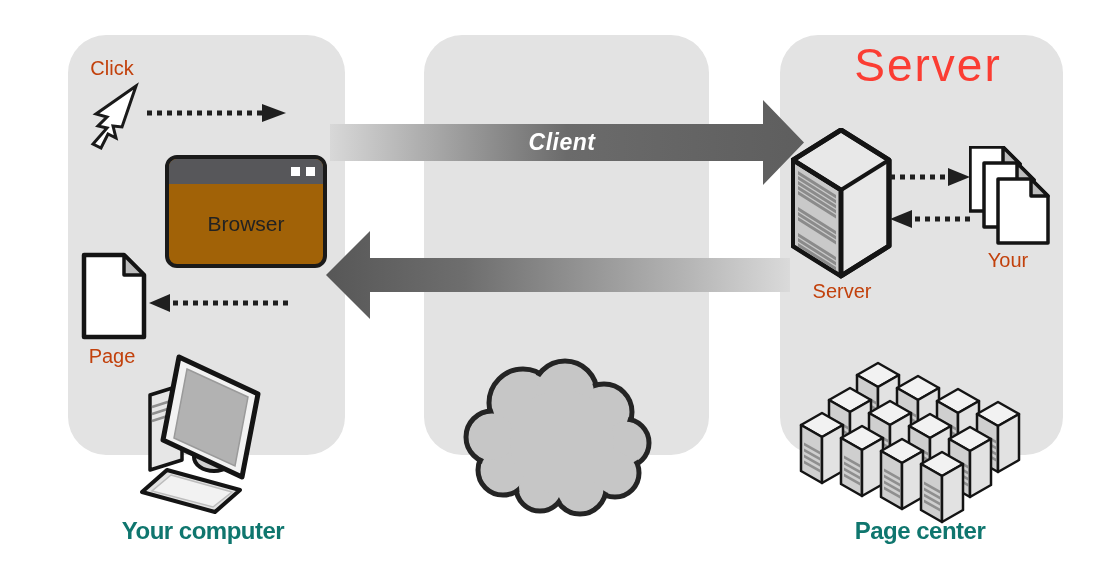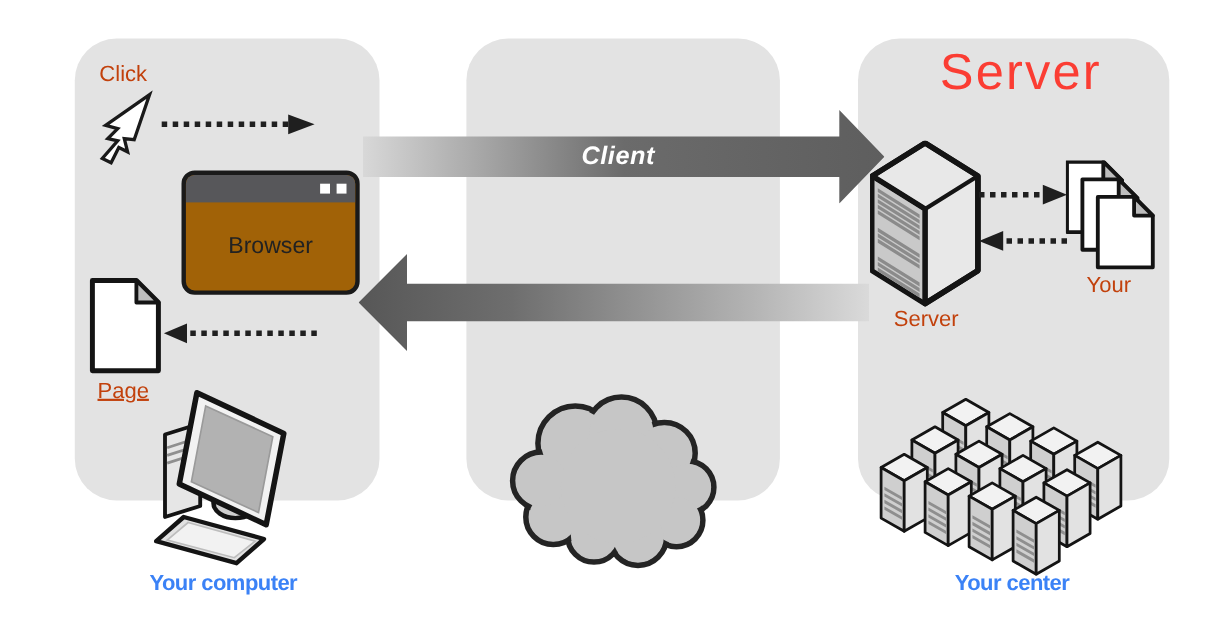--- a/index.html
+++ b/index.html
@@ -95,7 +95,7 @@
     <path d="M4,4 H44 L64,24 V86 H4 Z" fill="#ffffff" stroke="#141414" stroke-width="4.5" stroke-linejoin="round"></path>
     <path d="M44,4 L64,24 H44 Z" fill="#bdbdbd" stroke="#141414" stroke-width="3.5" stroke-linejoin="round"></path>
   </svg>
-  <div class="lbl" style="left:112px;top:356px;text-decoration:underline;">Page</div>
+  <div class="lbl" style="left:112px;top:356px;">Page</div>
 
   <svg class="abs" style="left:130px;top:345px;" width="150" height="175" viewBox="0 0 150 175">
 

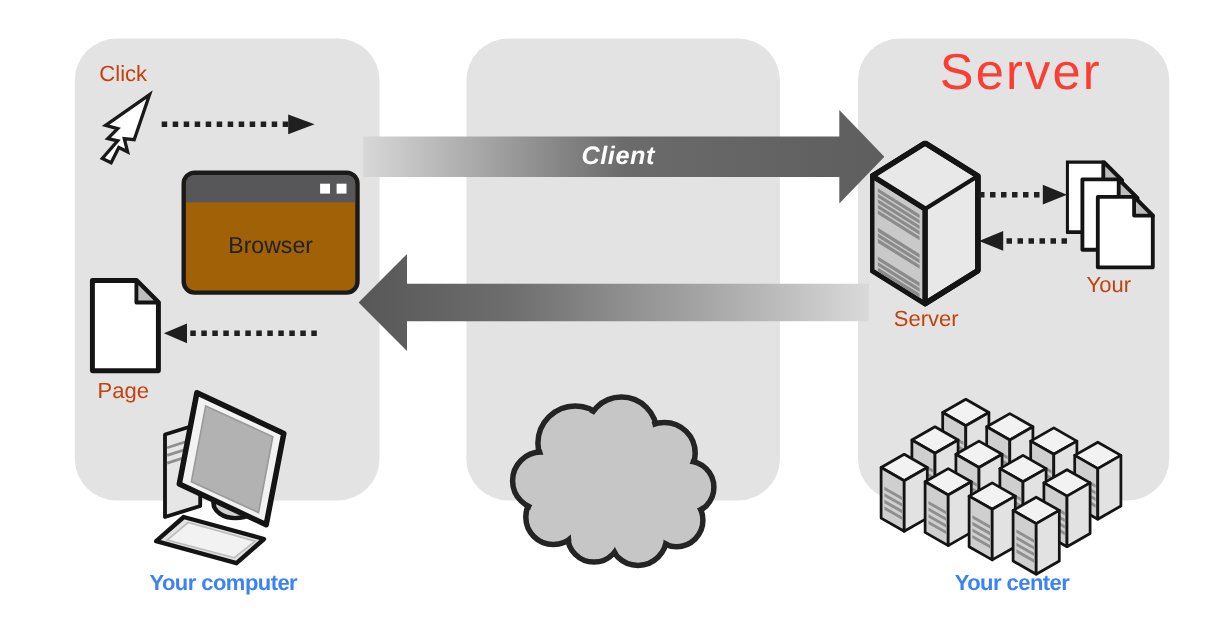--- a/index.html
+++ b/index.html
@@ -15,7 +15,7 @@
   #title-server{left:928px;top:42px;}
   .lbl{position:absolute;transform:translate(-50%,-50%);color:#c2410c;font-size:20px;
        font-weight:400;white-space:nowrap;}
-  .cap{position:absolute;transform:translate(-50%,-50%);color:#3b82f6;font-size:20px;
+  .cap{position:absolute;transform:translate(-50%,-50%);color:#0f766e;font-size:24px;
        font-weight:700;white-space:nowrap;letter-spacing:-0.5px;}
   .alabel{position:absolute;transform:translate(-50%,-50%);color:#ffffff;font-size:23px;
           font-weight:700;font-style:italic;white-space:nowrap;letter-spacing:0.5px;}

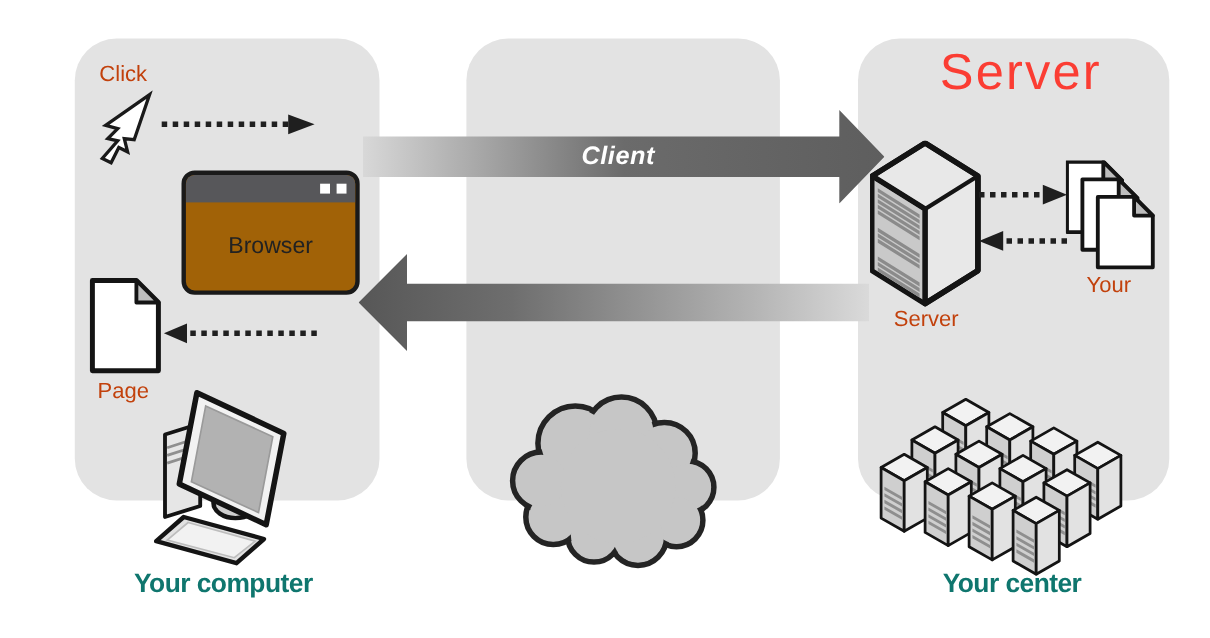--- a/index.html
+++ b/index.html
@@ -190,7 +190,7 @@
       <use href="#mini-tower" x="85" y="80"></use>
       <use href="#mini-tower" x="125" y="93"></use>
   </svg>
-  <div class="cap" style="left:920px;top:531px;">Your center</div>
+  <div class="cap" style="left:920px;top:531px;">Page center</div>
 
 </div>
 

